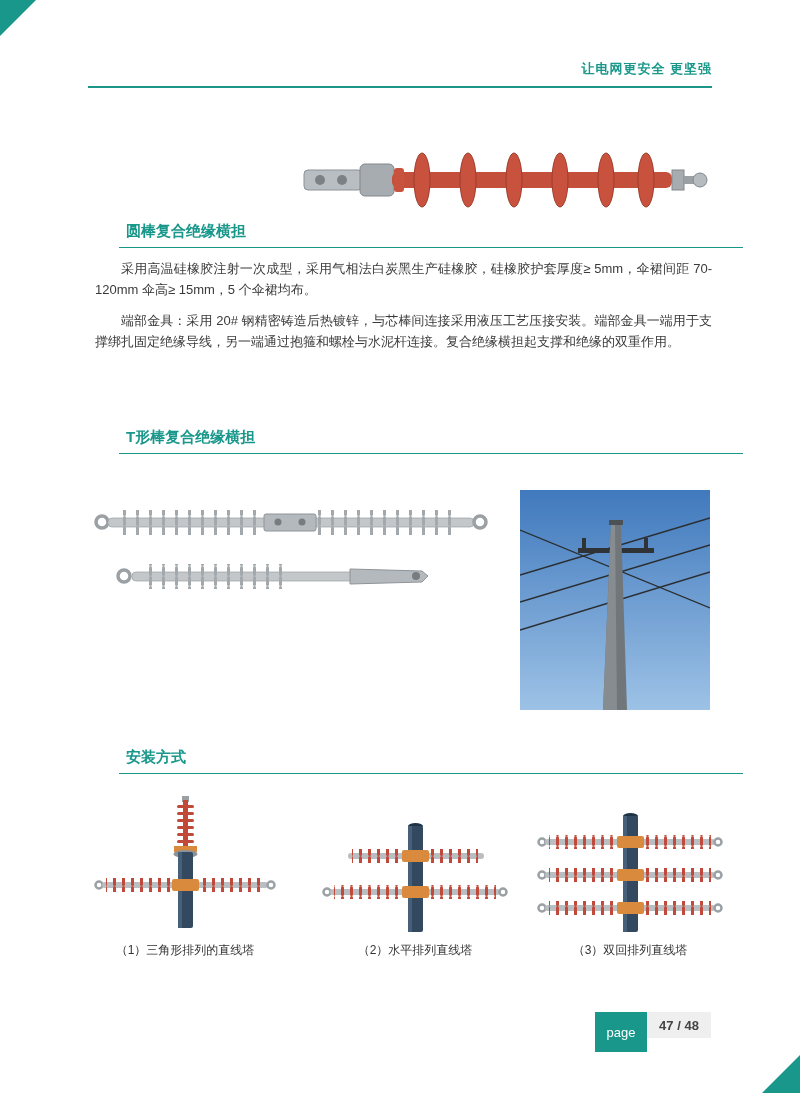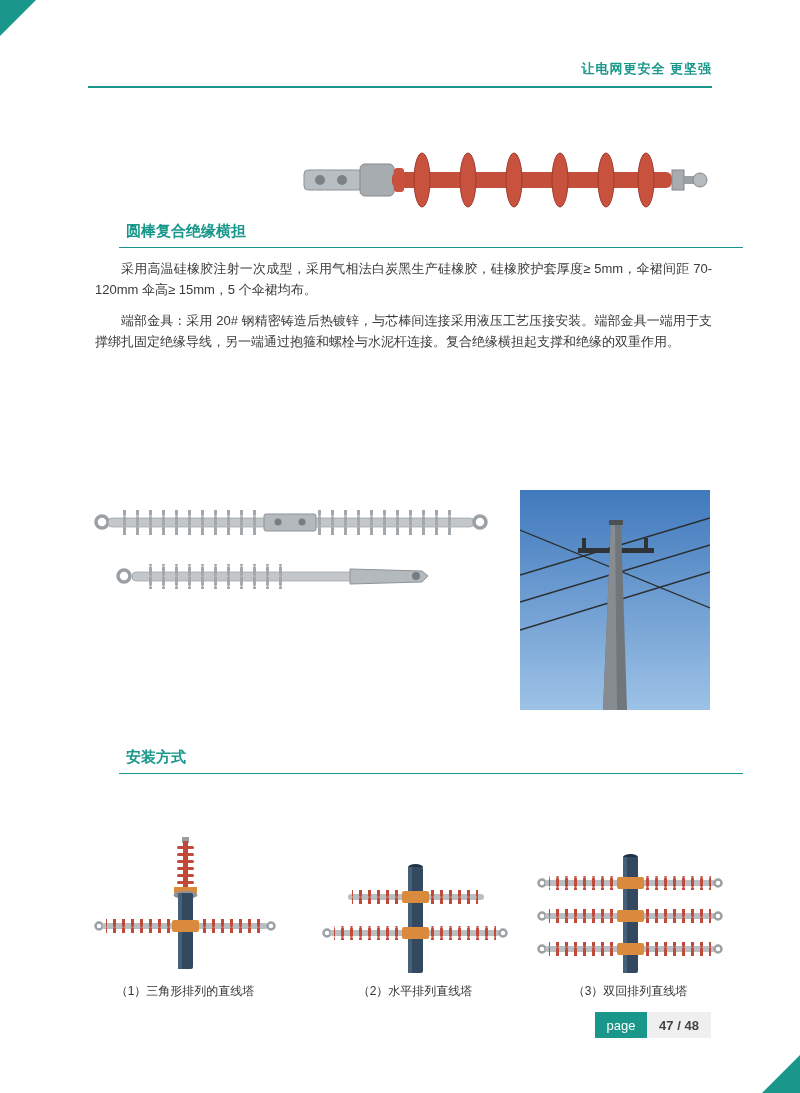--- a/index.html
+++ b/index.html
@@ -109,6 +109,10 @@
     <p class="para">端部金具：采用 20# 钢精密铸造后热镀锌，与芯棒间连接采用液压工艺压接安装。端部金具一端用于支撑绑扎固定绝缘导线，另一端通过抱箍和螺栓与水泥杆连接。复合绝缘横担起支撑和绝缘的双重作用。</p>
   </div>
 
+  <div class="section-head" style="top:428px;">
+    <div class="section-title">T形棒复合绝缘横担</div>
+    <div class="section-rule"></div>
+  </div>
 
   <div class="img-abs" style="left:92px; top:496px;">
     <svg width="398" height="112" viewBox="0 0 398 112">

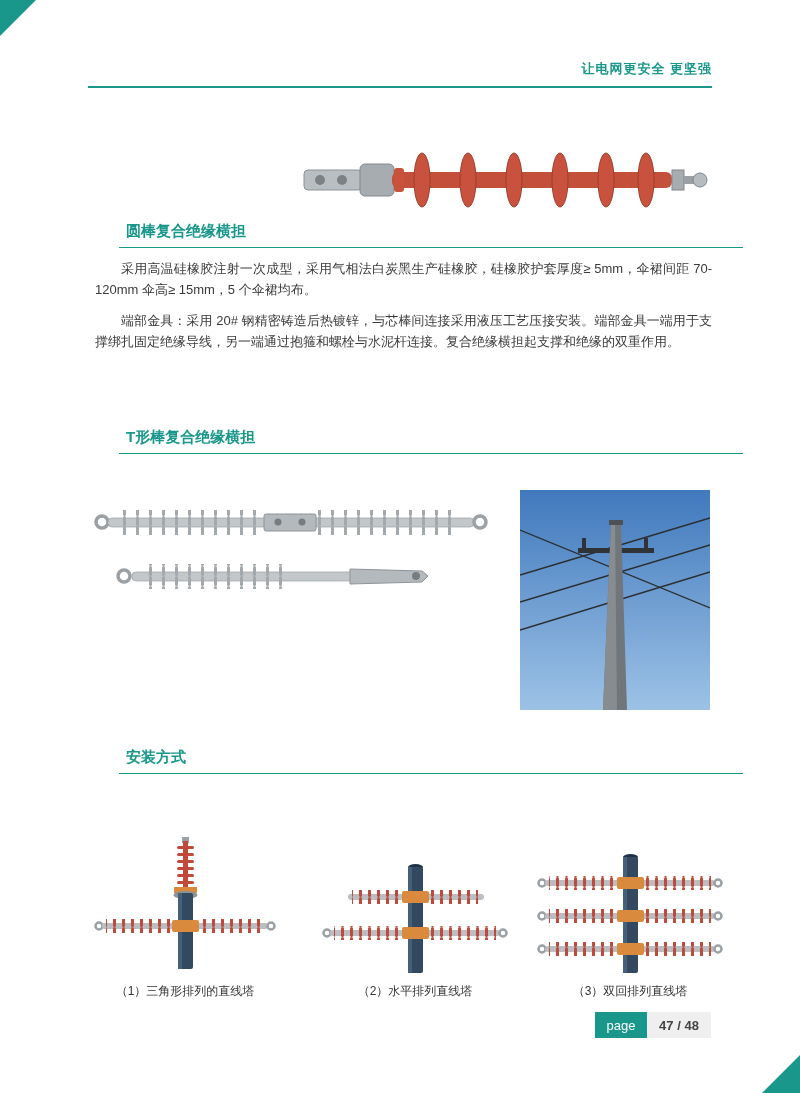--- a/index.html
+++ b/index.html
@@ -48,7 +48,7 @@
   
   .img-abs { position: absolute; }
   
-  .figure { position: absolute; top: 837px; text-align: center; }
+  .figure { position: absolute; top: 796px; text-align: center; }
   .figure svg { display: block; margin: 0 auto; }
   .caption { font-size: 12px; color: #333333; margin-top: 10px; }
   

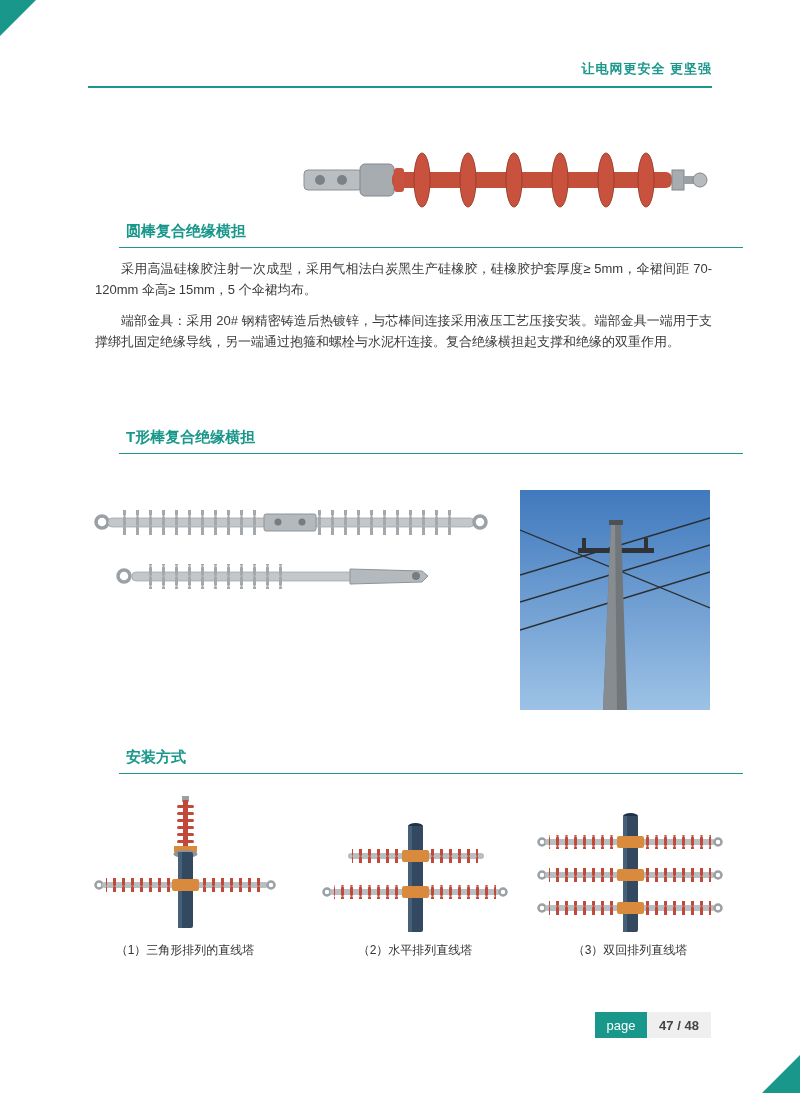--- a/index.html
+++ b/index.html
@@ -53,7 +53,7 @@
   .caption { font-size: 12px; color: #333333; margin-top: 10px; }
   
   .page-badge {
-    position: absolute; top: 1012px; left: 595px; width: 52px; height: 26px;
+    position: absolute; top: 1012px; left: 595px; width: 52px; height: 40px;
     background: #18978a; color: #ffffff; font-size: 13px;
     display: flex; align-items: center; justify-content: center;
   }

